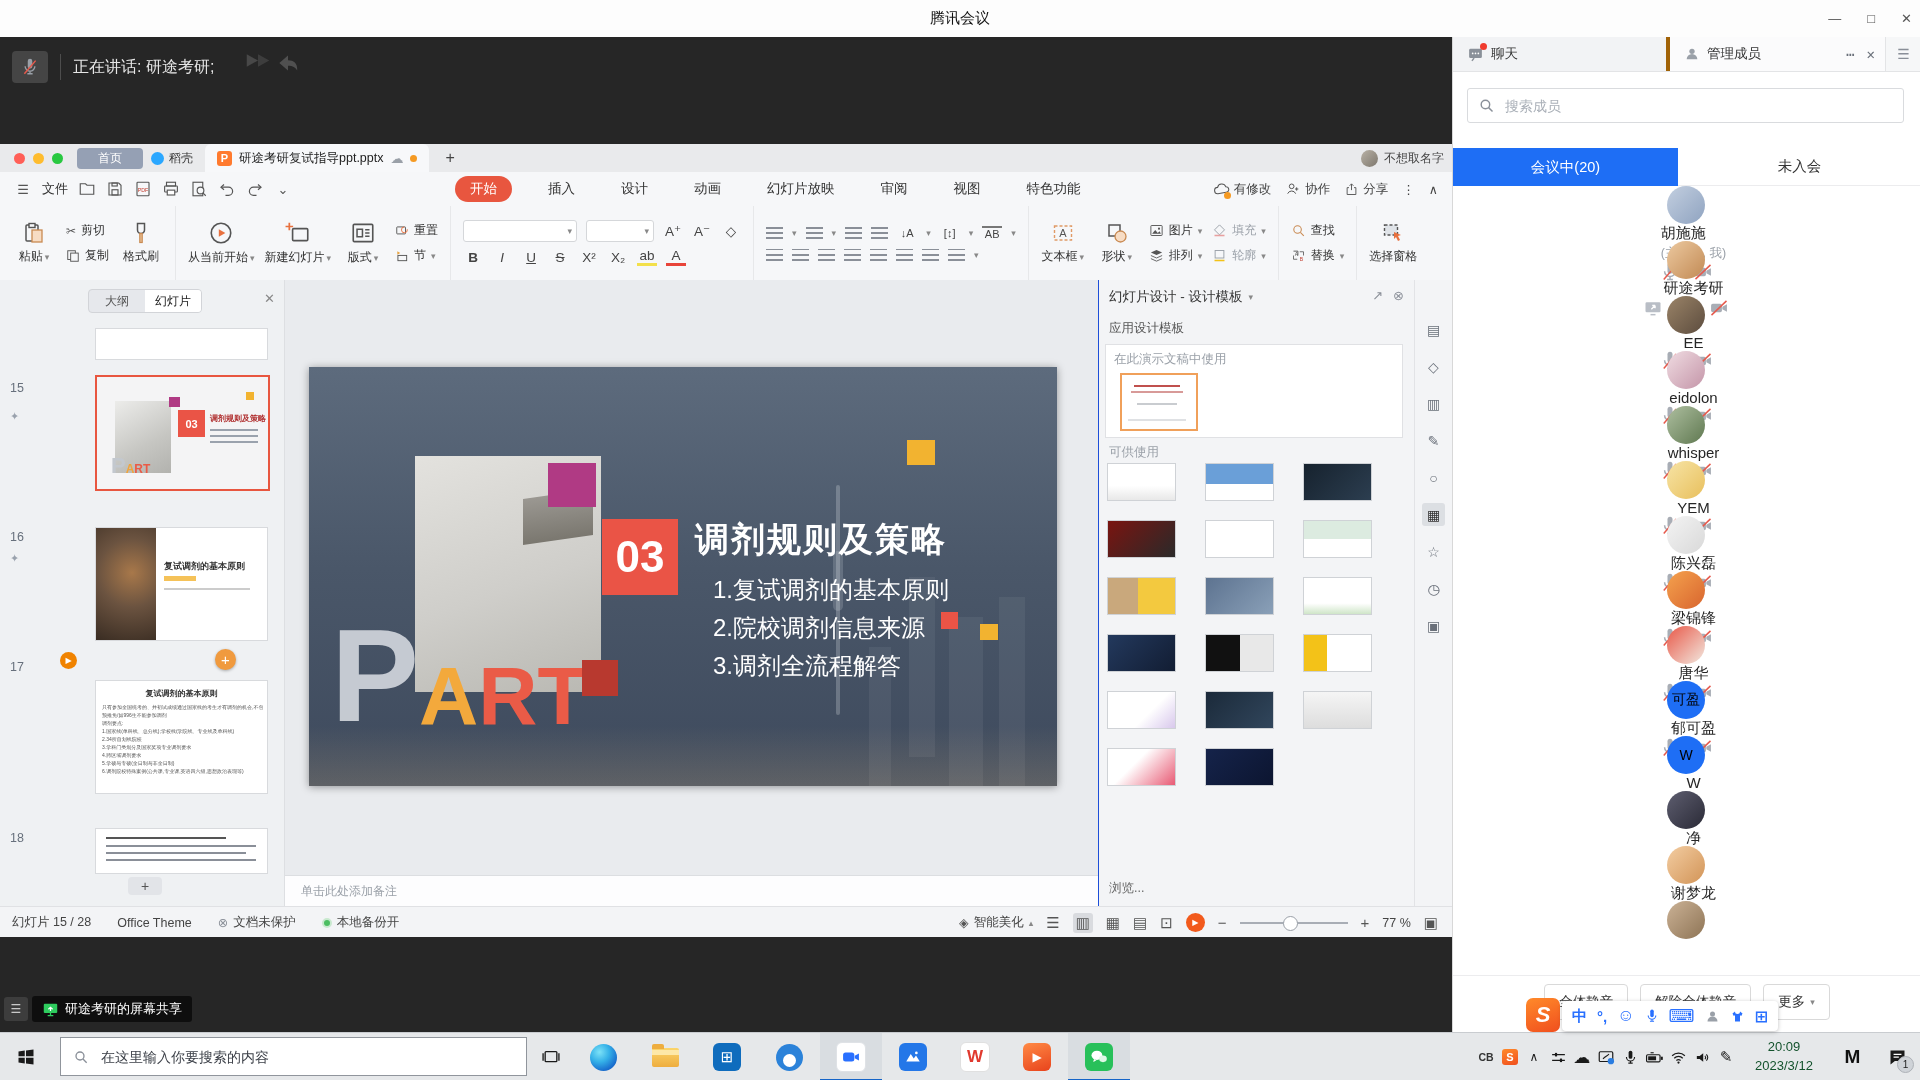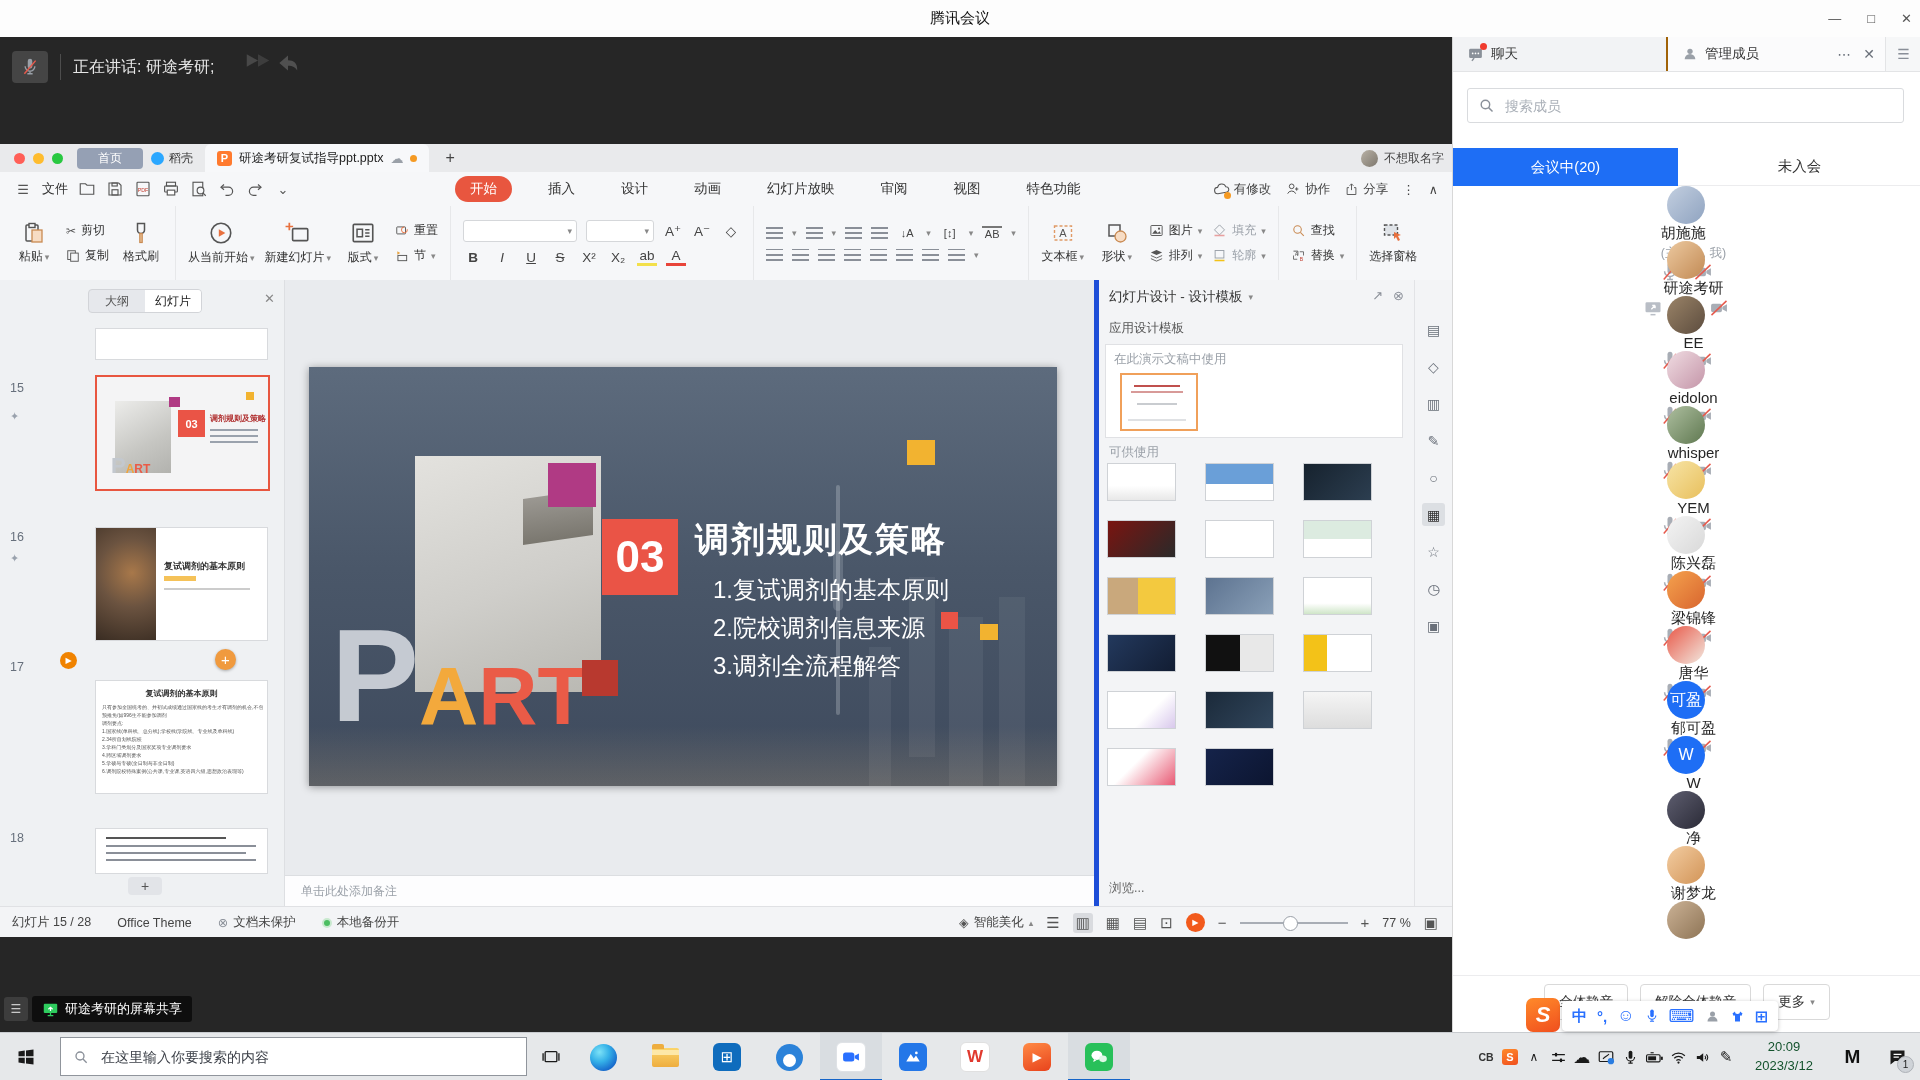--- a/index.html
+++ b/index.html
@@ -154,7 +154,7 @@
   .sidebar{left:1452px;top:37px;width:468px;height:995px;background:#fff;border-left:1px solid #d8d8d8;}
   .sb-tabs{position:absolute;left:0;top:0;width:468px;height:34px;background:#f2f3f5;border-bottom:1px solid #e3e4e6;display:flex;align-items:center;}
   .sb-tab{display:flex;align-items:center;gap:7px;font-size:13.5px;color:#333;height:34px;padding:0 0 0 14px;}
-  .sb-tab.chat{width:199px;border-right:2px solid #a16207;}
+  .sb-tab.chat{width:199px;border-right:4px solid #a16207;}
   .sb-tab.members{flex:1;background:#fbfbfc;}
   .chat-ico{position:relative;}
   .chat-ico::after{content:"";position:absolute;right:-3px;top:-3px;width:7px;height:7px;border-radius:50%;background:#f03b2e;}

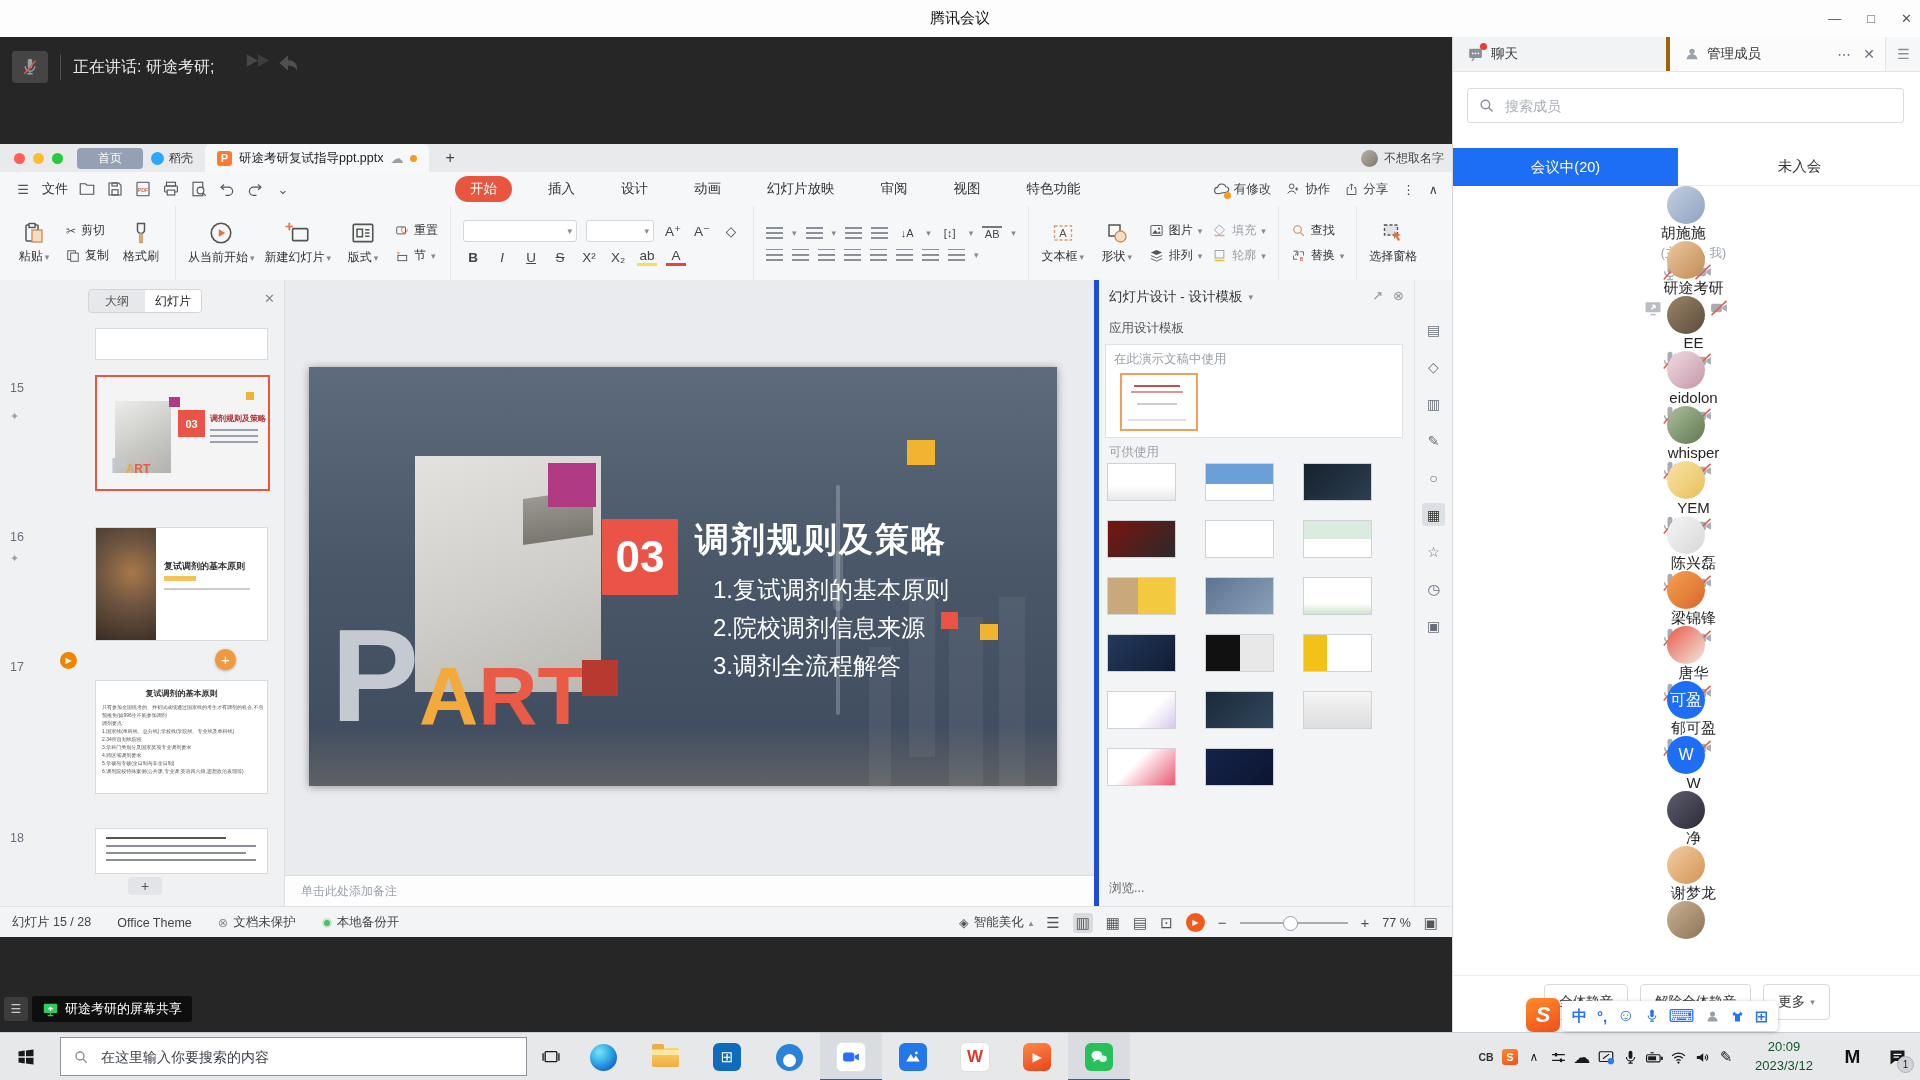--- a/index.html
+++ b/index.html
@@ -155,7 +155,7 @@
   .sb-tabs{position:absolute;left:0;top:0;width:468px;height:34px;background:#f2f3f5;border-bottom:1px solid #e3e4e6;display:flex;align-items:center;}
   .sb-tab{display:flex;align-items:center;gap:7px;font-size:13.5px;color:#333;height:34px;padding:0 0 0 14px;}
   .sb-tab.chat{width:199px;border-right:4px solid #a16207;}
-  .sb-tab.members{flex:1;background:#fbfbfc;}
+  .sb-tab.members{flex:1;background:#fbfbfc;font-family:Liberation Mono, monospace;}
   .chat-ico{position:relative;}
   .chat-ico::after{content:"";position:absolute;right:-3px;top:-3px;width:7px;height:7px;border-radius:50%;background:#f03b2e;}
   .sb-acts{display:flex;align-items:center;gap:12px;color:#6a707a;font-size:14px;margin-right:10px;}

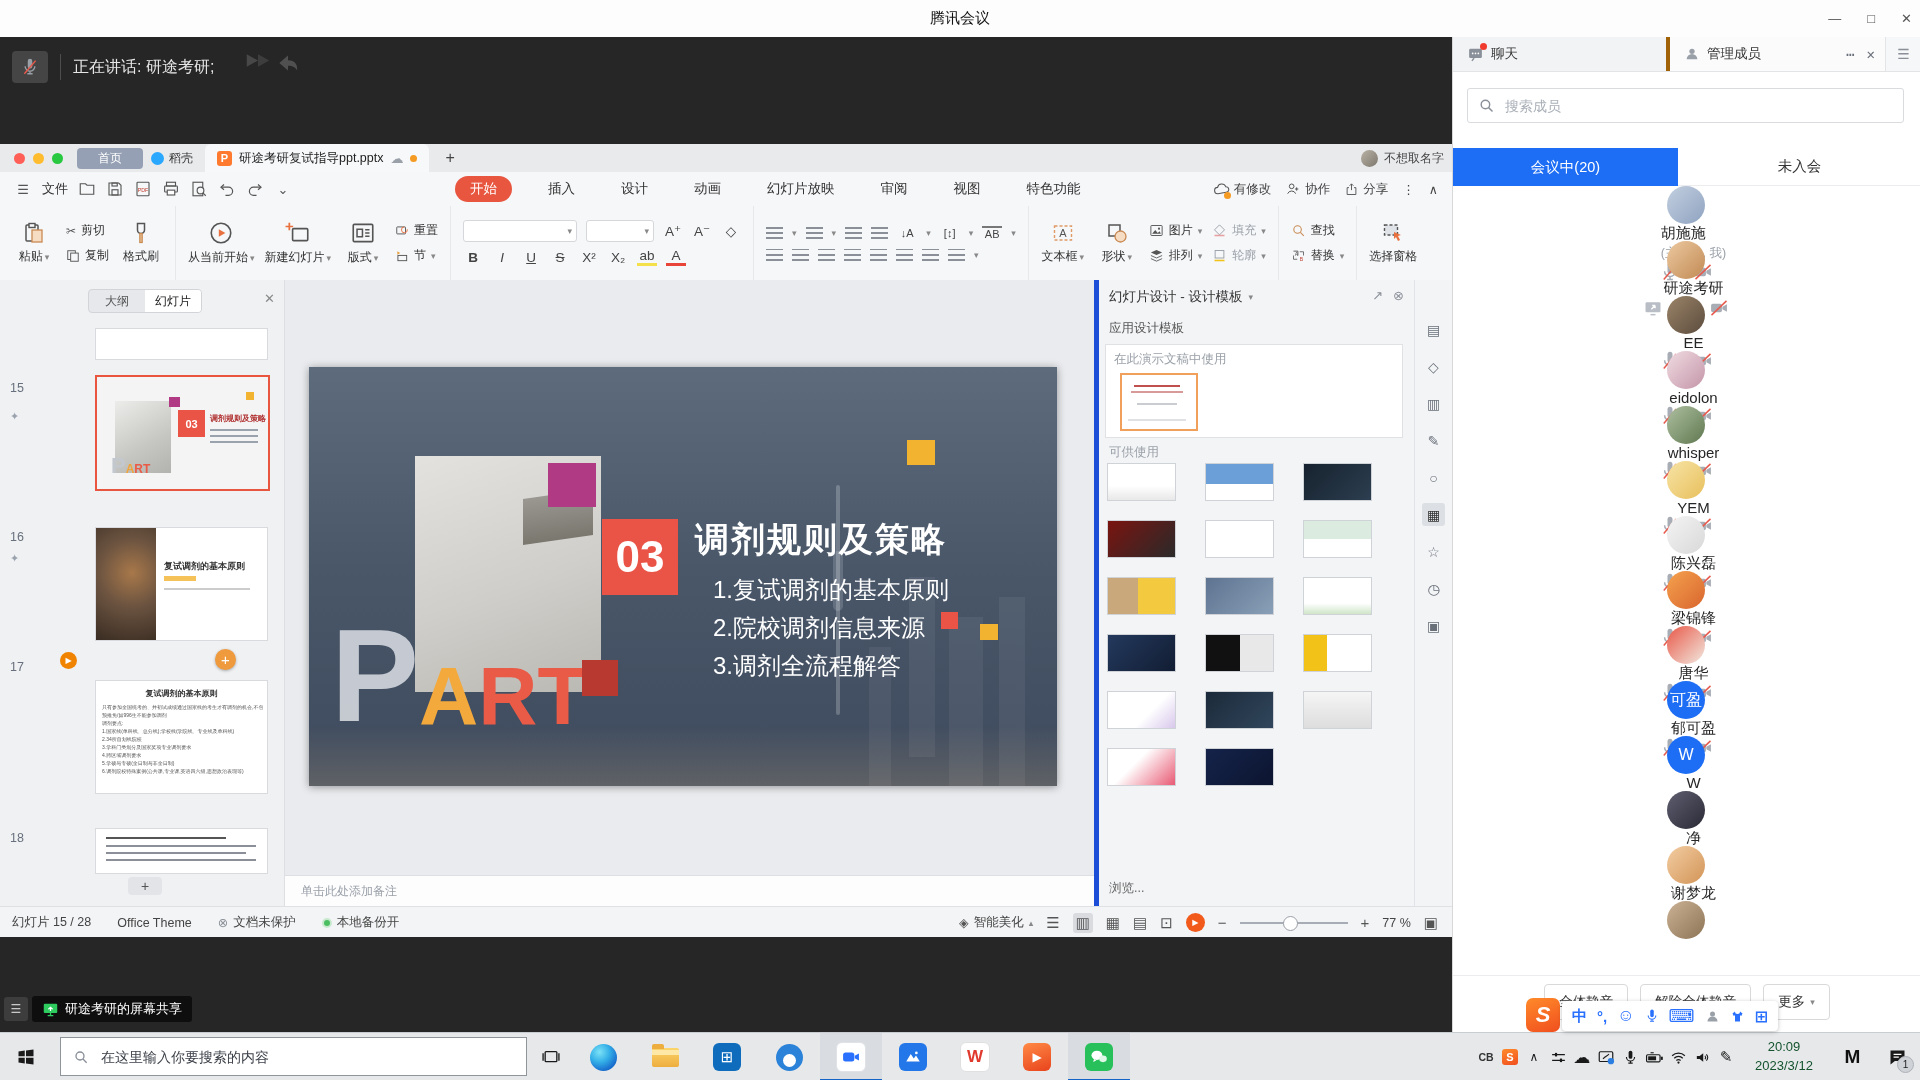--- a/index.html
+++ b/index.html
@@ -119,7 +119,7 @@
   .part .p2,.part .p3{font-size:82px;color:#ea5b47;}
   .sq-dred{position:absolute;left:273px;top:293px;width:36px;height:36px;background:#b8392f;}
   
-  .design{position:relative;width:315px;background:#f3f4f6;border-left:5px solid #1d4ed8;font-size:13px;color:#333;}
+  .design{position:relative;width:315px;background:#f3f4f6;border-left:1px solid #1d4ed8;font-size:13px;color:#333;}
   .dp-head{position:absolute;left:10px;top:8px;display:flex;align-items:center;gap:6px;font-size:13.5px;}
   .dp-acts{position:absolute;right:10px;top:8px;display:flex;gap:10px;color:#8a8f98;font-size:13px;}
   .dp-apply{position:absolute;left:10px;top:40px;color:#555;font-size:12.5px;}

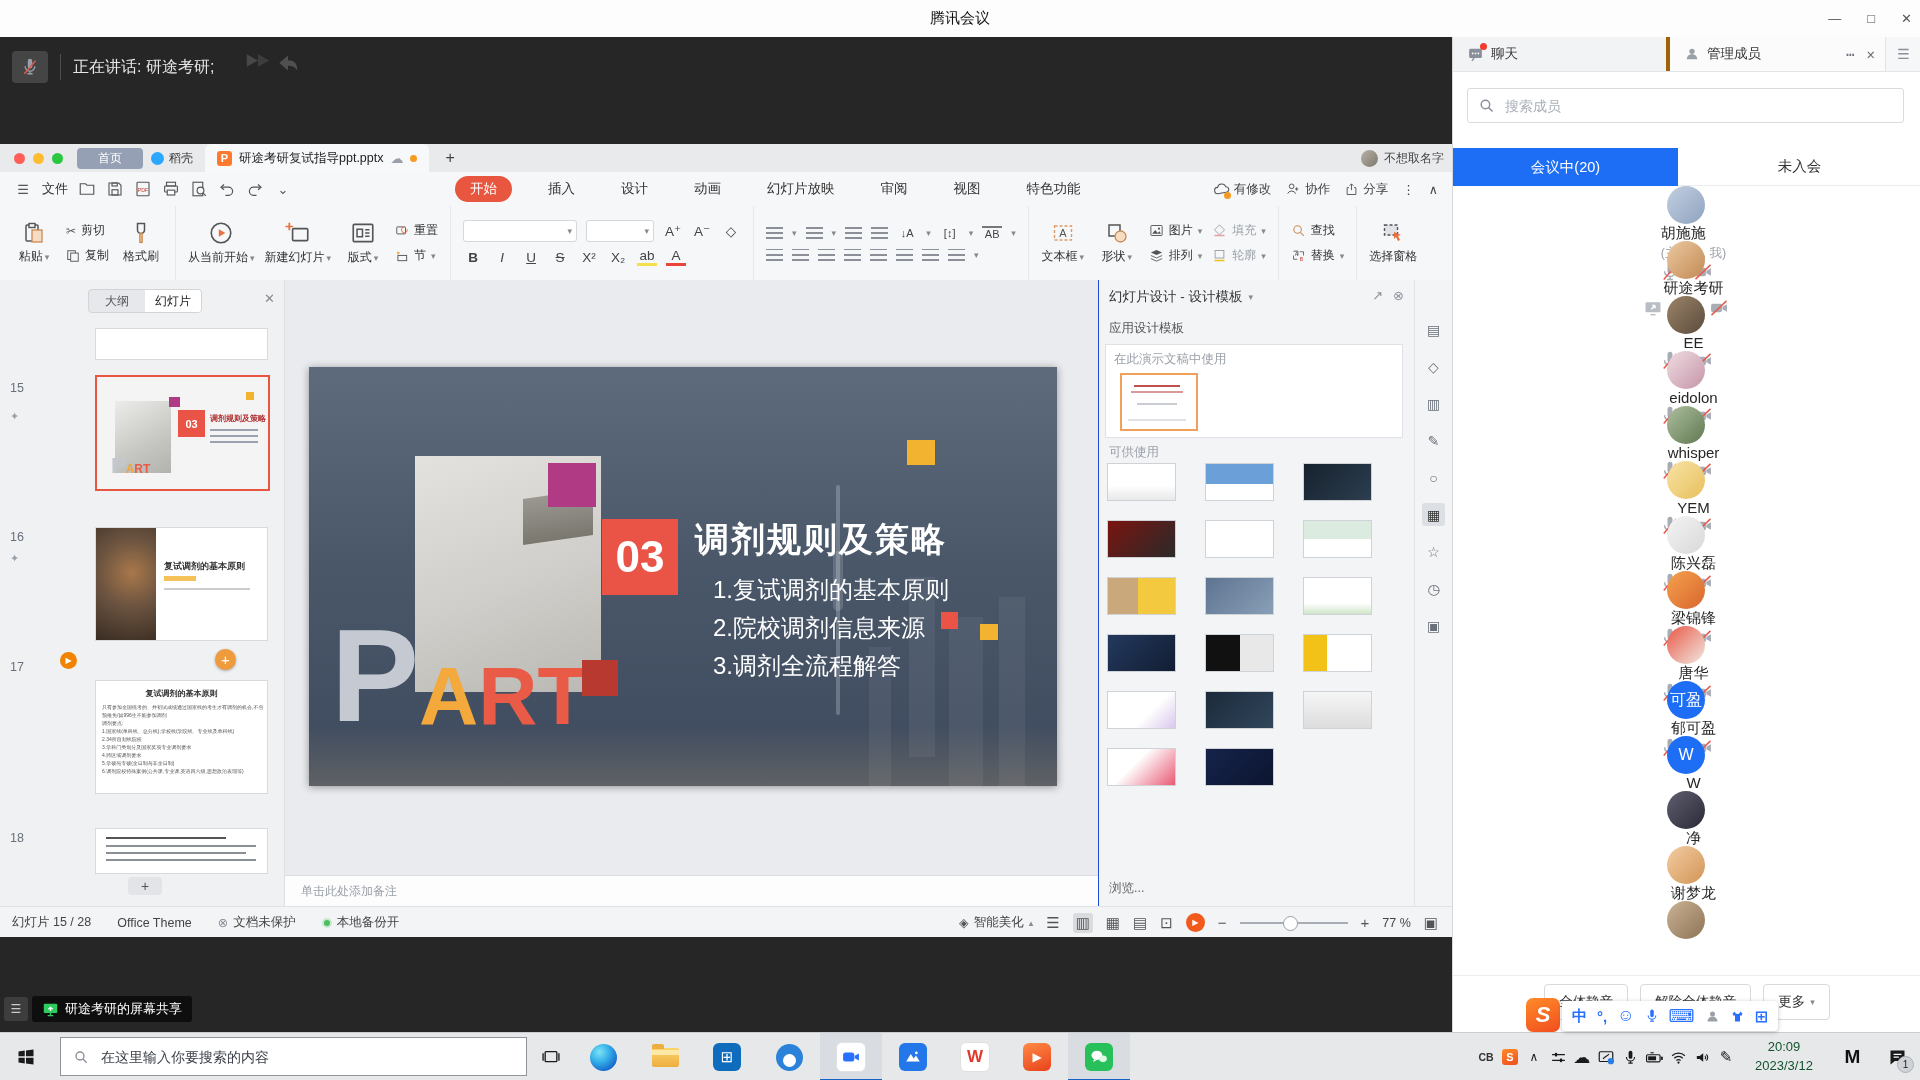--- a/index.html
+++ b/index.html
@@ -168,7 +168,7 @@
   .seg .b{flex:1;background:#fff;color:#333;display:flex;align-items:center;justify-content:center;border-bottom:1px solid #ececee;}
   .mlist{position:absolute;left:0;top:149px;width:468px;height:826px;overflow:hidden;}
   .mrow{display:flex;align-items:center;height:55px;padding:0 18px 0 16px;flex-direction:column;}
-  .avatar{width:38px;height:38px;border-radius:50%;flex:none;display:flex;align-items:center;justify-content:center;color:#ffffff;font-size:16px;}
+  .avatar{width:38px;height:38px;border-radius:50%;flex:none;display:flex;align-items:center;justify-content:center;color:#000000;font-size:14px;}
   .mnames{margin-left:15px;display:flex;flex-direction:column;gap:2px;flex:1;min-width:0;}
   .mname{font-size:15px;color:#262626;}
   .msub{font-size:12.5px;color:#9aa0a8;}

